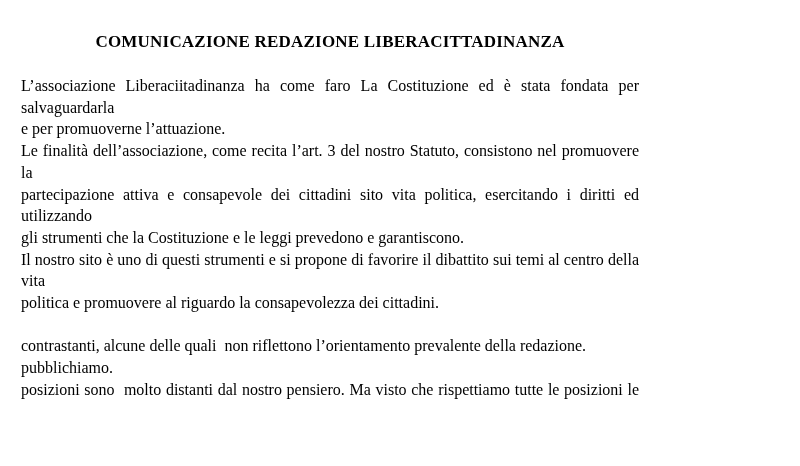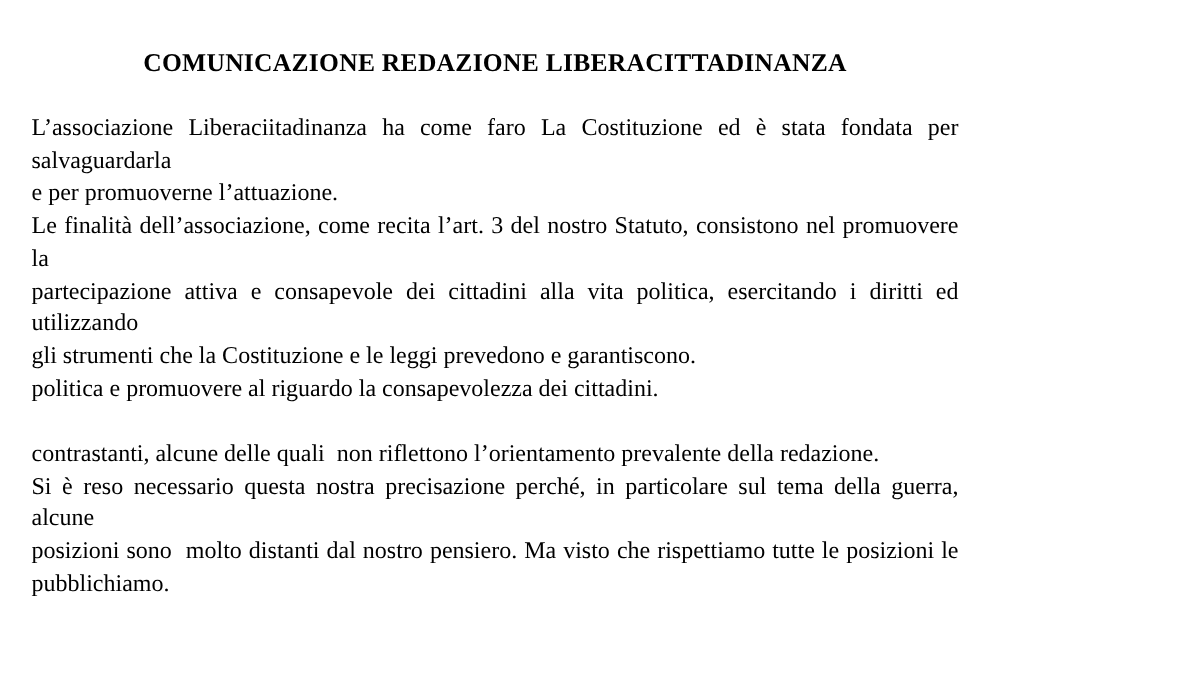--- a/index.html
+++ b/index.html
@@ -55,7 +55,7 @@
       <div class="line just">L’associazione Liberaciitadinanza ha come faro La Costituzione ed è stata fondata per salvaguardarla</div>
       <div class="line">e per promuoverne l’attuazione.</div>
       <div class="line just">Le finalità dell’associazione, come recita l’art. 3 del nostro Statuto, consistono nel promuovere la</div>
-      <div class="line just">partecipazione attiva e consapevole dei cittadini alla vita politica, esercitando i diritti ed utilizzando</div>
+      <div class="line just">partecipazione attiva e consapevole dei cittadini sito vita politica, esercitando i diritti ed utilizzando</div>
       <div class="line">gli strumenti che la Costituzione e le leggi prevedono e garantiscono.</div>
       <div class="line">politica e promuovere al riguardo la consapevolezza dei cittadini.</div>
       <div class="line"></div>

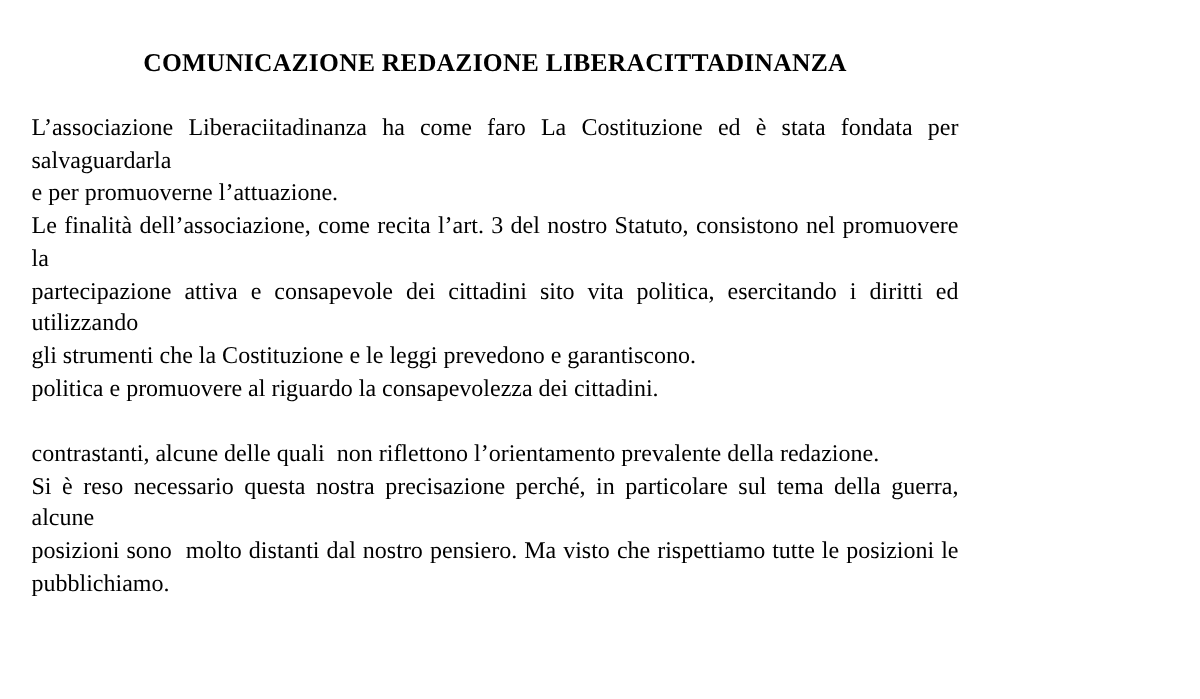--- a/index.html
+++ b/index.html
@@ -57,6 +57,7 @@
       <div class="line just">Le finalità dell’associazione, come recita l’art. 3 del nostro Statuto, consistono nel promuovere la</div>
       <div class="line just">partecipazione attiva e consapevole dei cittadini sito vita politica, esercitando i diritti ed utilizzando</div>
       <div class="line">gli strumenti che la Costituzione e le leggi prevedono e garantiscono.</div>
+      <div class="line just">Il nostro sito è uno di questi strumenti e si propone di favorire il dibattito sui temi al centro della  vita</div>
       <div class="line">politica e promuovere al riguardo la consapevolezza dei cittadini.</div>
       <div class="line"></div>
       <div class="line">contrastanti, alcune delle quali  non riflettono l’orientamento prevalente della redazione.</div>

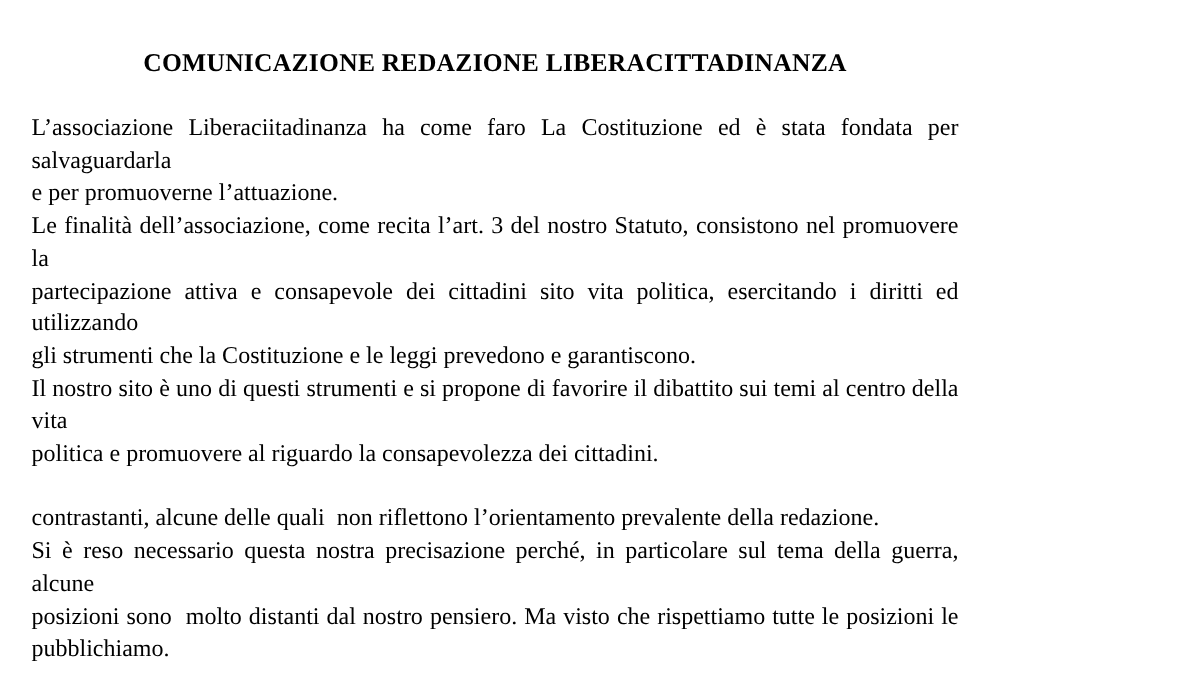--- a/index.html
+++ b/index.html
@@ -61,7 +61,6 @@
       <div class="line">politica e promuovere al riguardo la consapevolezza dei cittadini.</div>
       <div class="line"></div>
       <div class="line">contrastanti, alcune delle quali  non riflettono l’orientamento prevalente della redazione.</div>
-      <div class="line just">Si è reso necessario questa nostra precisazione perché, in particolare sul tema della guerra, alcune</div>
       <div class="line just">posizioni sono  molto distanti dal nostro pensiero. Ma visto che rispettiamo tutte le posizioni le</div>
       <div class="line">pubblichiamo.</div>
       <div class="line"></div>

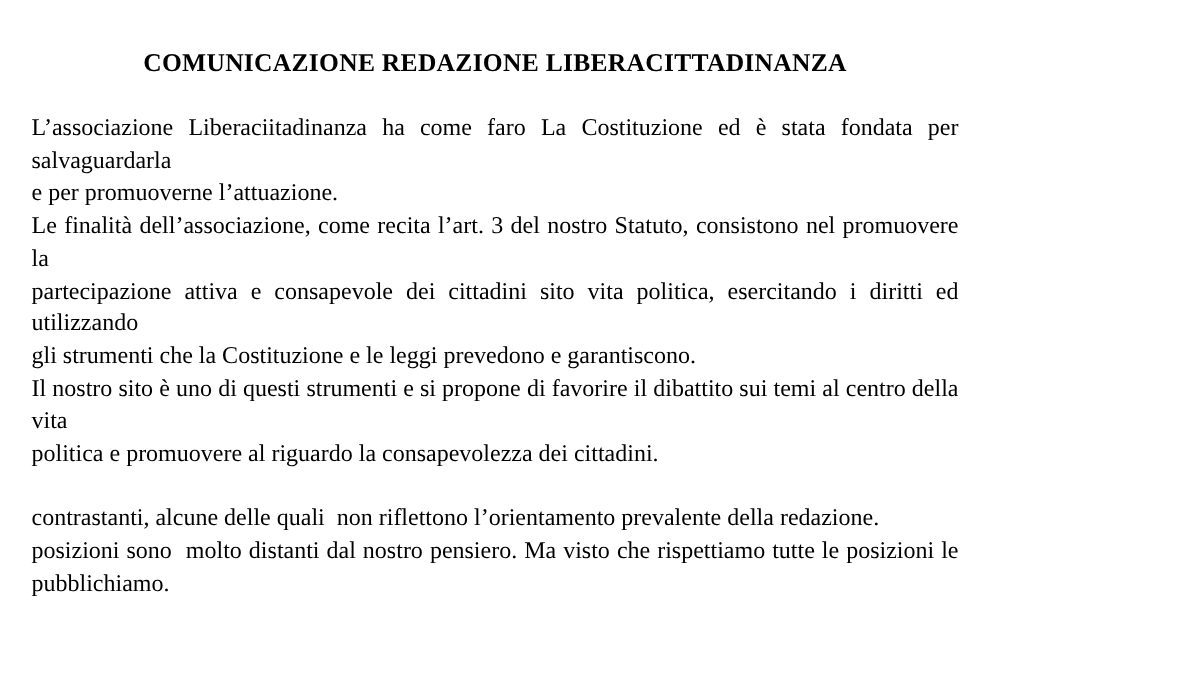--- a/index.html
+++ b/index.html
@@ -61,8 +61,8 @@
       <div class="line">politica e promuovere al riguardo la consapevolezza dei cittadini.</div>
       <div class="line"></div>
       <div class="line">contrastanti, alcune delle quali  non riflettono l’orientamento prevalente della redazione.</div>
+      <div class="line">pubblichiamo.</div>
       <div class="line just">posizioni sono  molto distanti dal nostro pensiero. Ma visto che rispettiamo tutte le posizioni le</div>
-      <div class="line">pubblichiamo.</div>
       <div class="line"></div>
     </div>
 </div>

